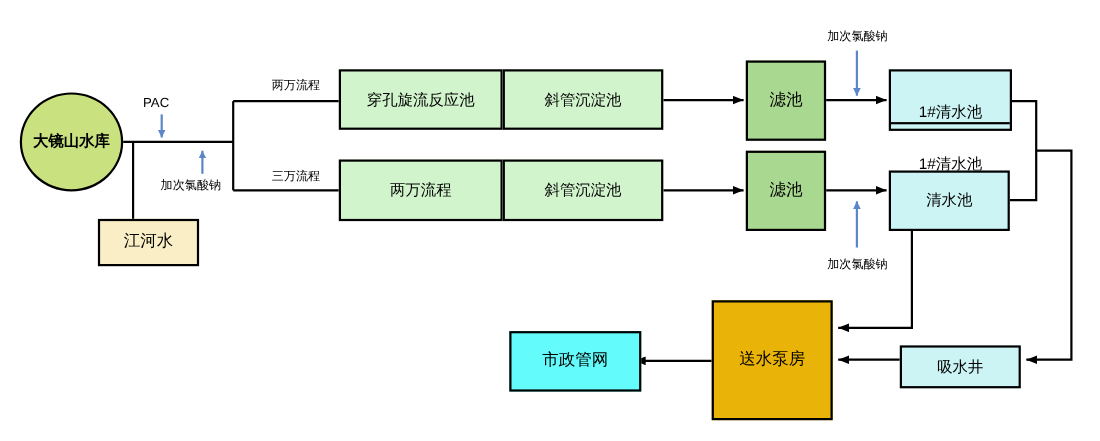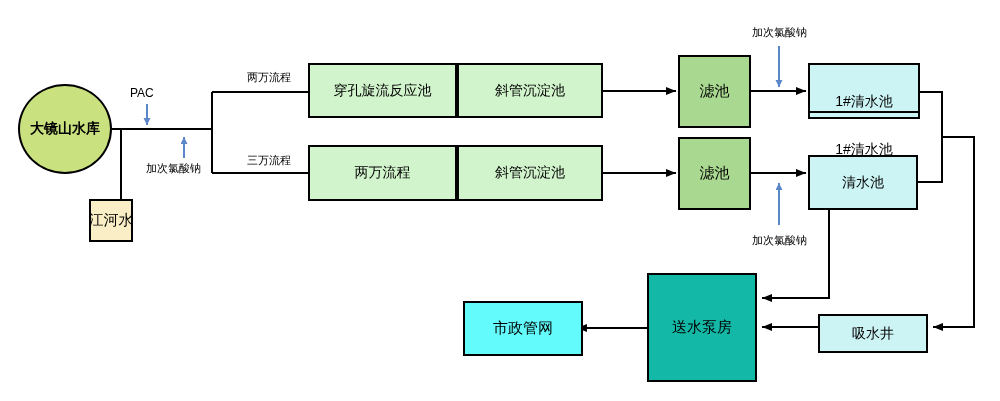--- a/index.html
+++ b/index.html
@@ -71,7 +71,7 @@
 
   <div class="node circle" style="left: 18px; top: 84px; width: 94px; height: 90px; background: rgb(201, 225, 126);">大镜山水库</div>
 
-  <div class="node" style="left: 89px; top: 199px; width: 44px; height: 43px; font-size: 15px; background: rgb(249, 238, 197);">江河水</div>
+  <div class="node" style="left: 89px; top: 199px; width: 92px; height: 43px; font-size: 15px; background: rgb(249, 238, 197);">江河水</div>
 
   <div class="node" style="left: 308px; top: 63px; width: 149px; height: 55px; background: rgb(210, 244, 204);">穿孔旋流反应池</div>
 

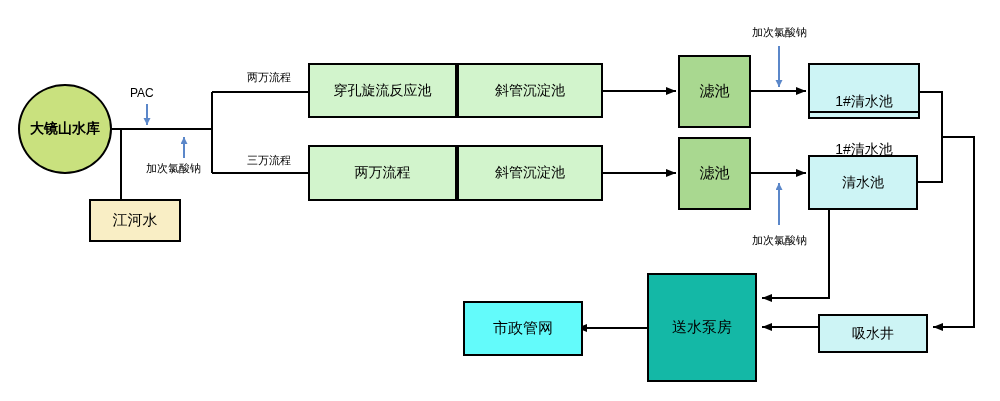--- a/index.html
+++ b/index.html
@@ -94,7 +94,7 @@
 
   <div class="node" style="left: 818px; top: 314px; width: 110px; height: 39px; background: rgb(205, 244, 245);">吸水井</div>
 
-  <div class="node" style="left: 647px; top: 273px; width: 110px; height: 109px; font-size: 15px; background: #14b8a6;">送水泵房</div>
+  <div class="node" style="left: 647px; top: 273px; width: 110px; height: 109px; font-size: 15px; background: #eab308;">送水泵房</div>
 
   <div class="node" style="left: 463px; top: 301px; width: 120px; height: 55px; font-size: 15px; background: rgb(99, 251, 251);">市政管网</div>
 

